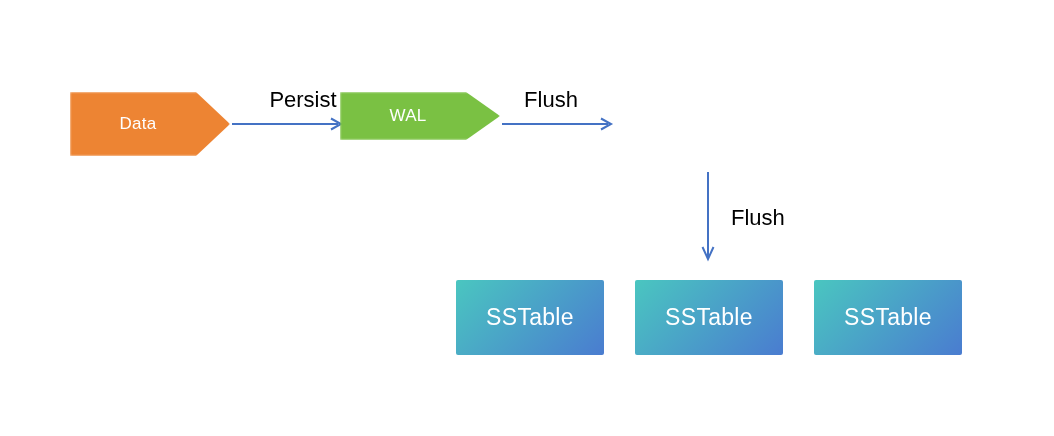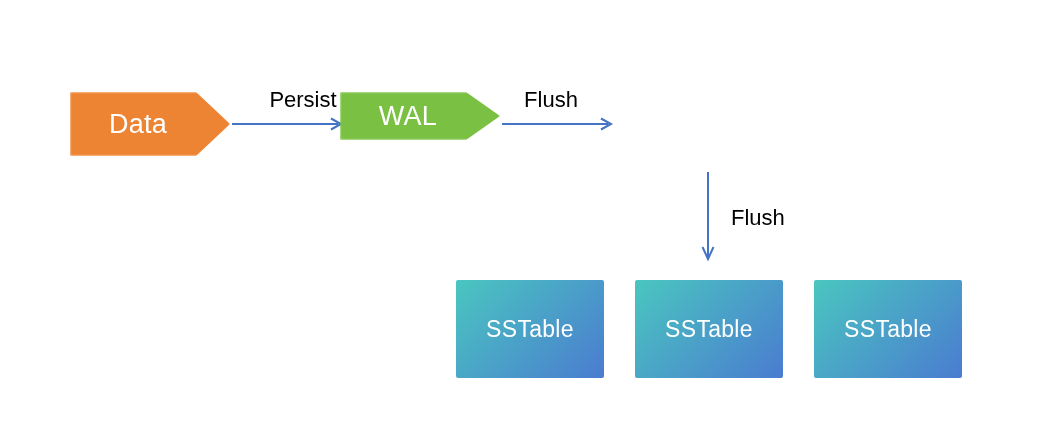--- a/index.html
+++ b/index.html
@@ -32,7 +32,7 @@
   .node-label {
     position: relative;
     color: var(--node-text, #ffffff);
-    font-size: 27px;
+    font-size: 17px;
     letter-spacing: 0.3px;
     padding-right: 24px;
     white-space: nowrap;

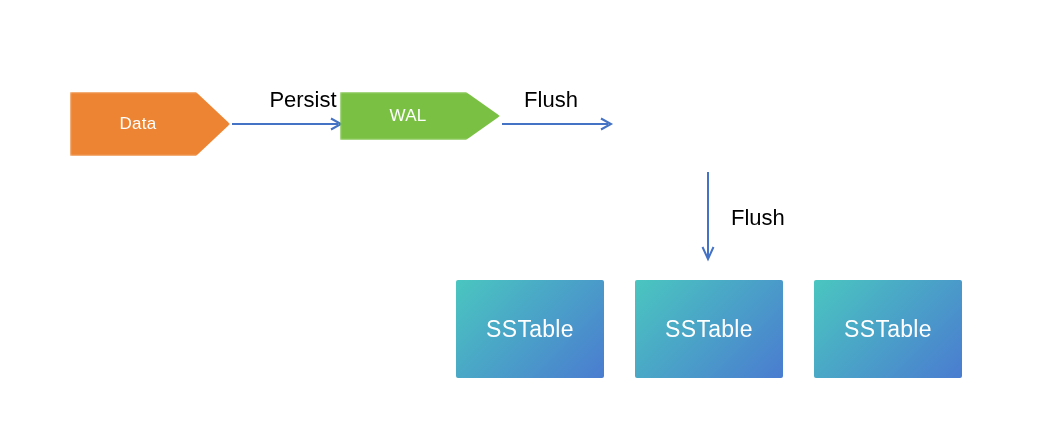--- a/index.html
+++ b/index.html
@@ -73,7 +73,7 @@
     position: absolute;
     top: 280px;
     width: 148px;
-    height: 98px;
+    height: 75px;
     display: flex;
     align-items: center;
     justify-content: center;

